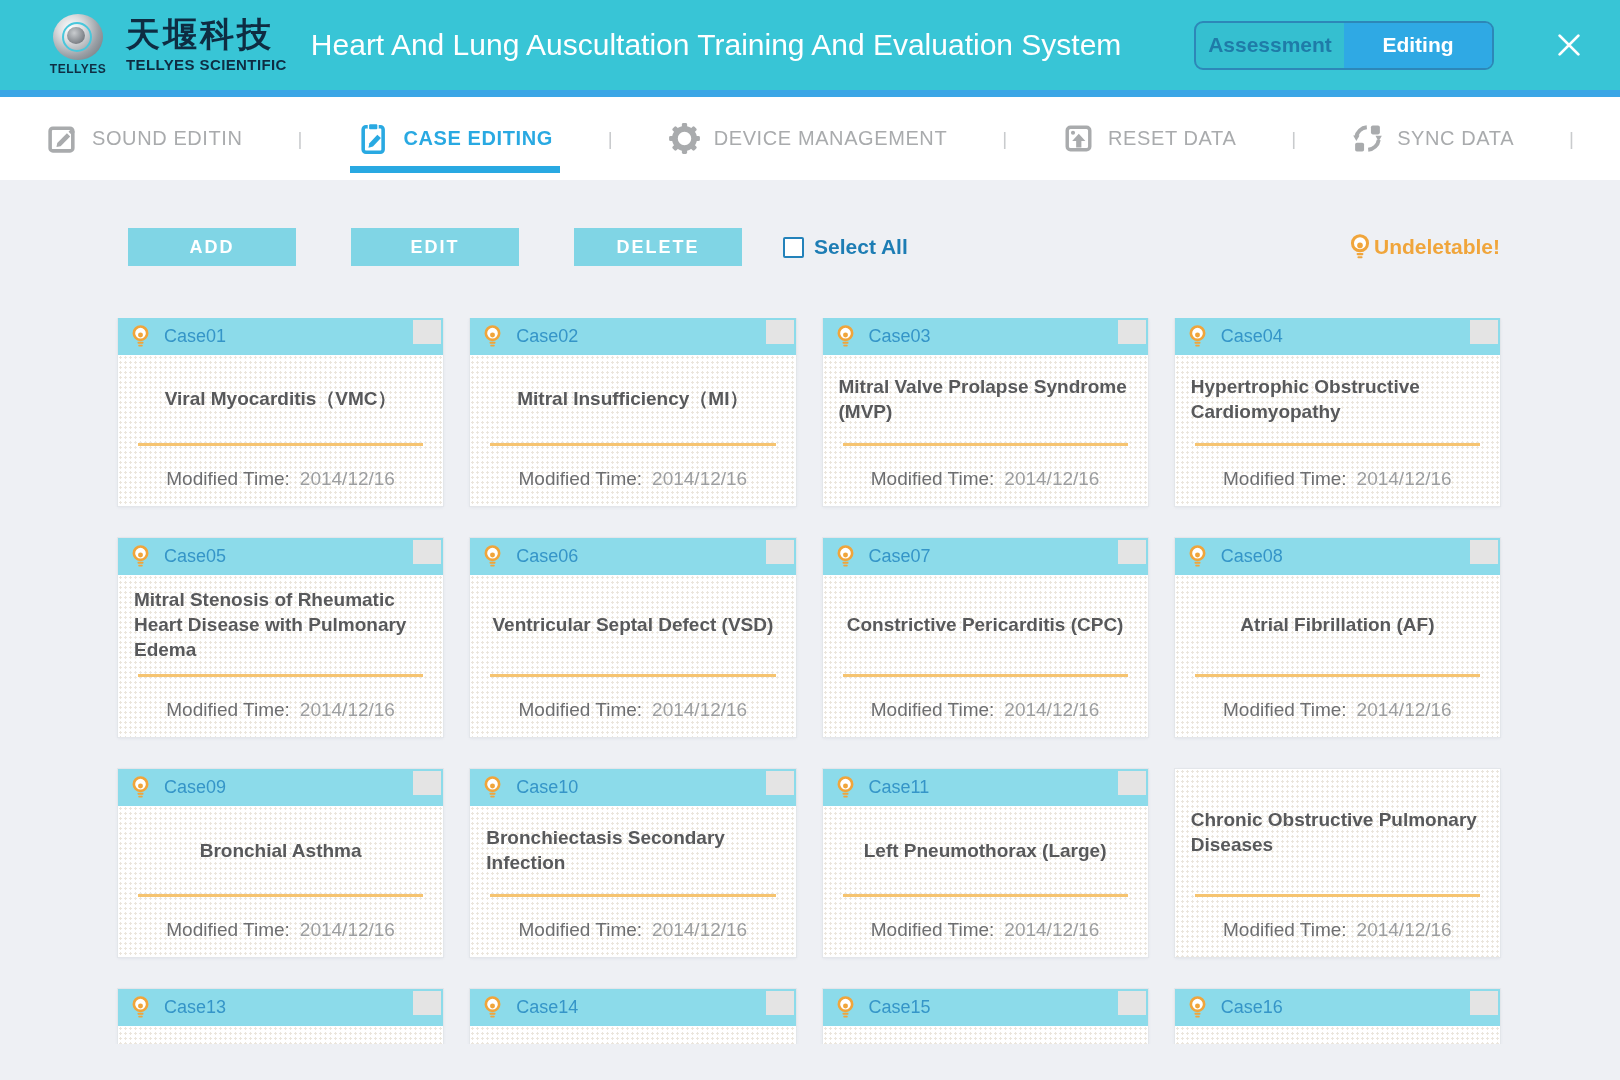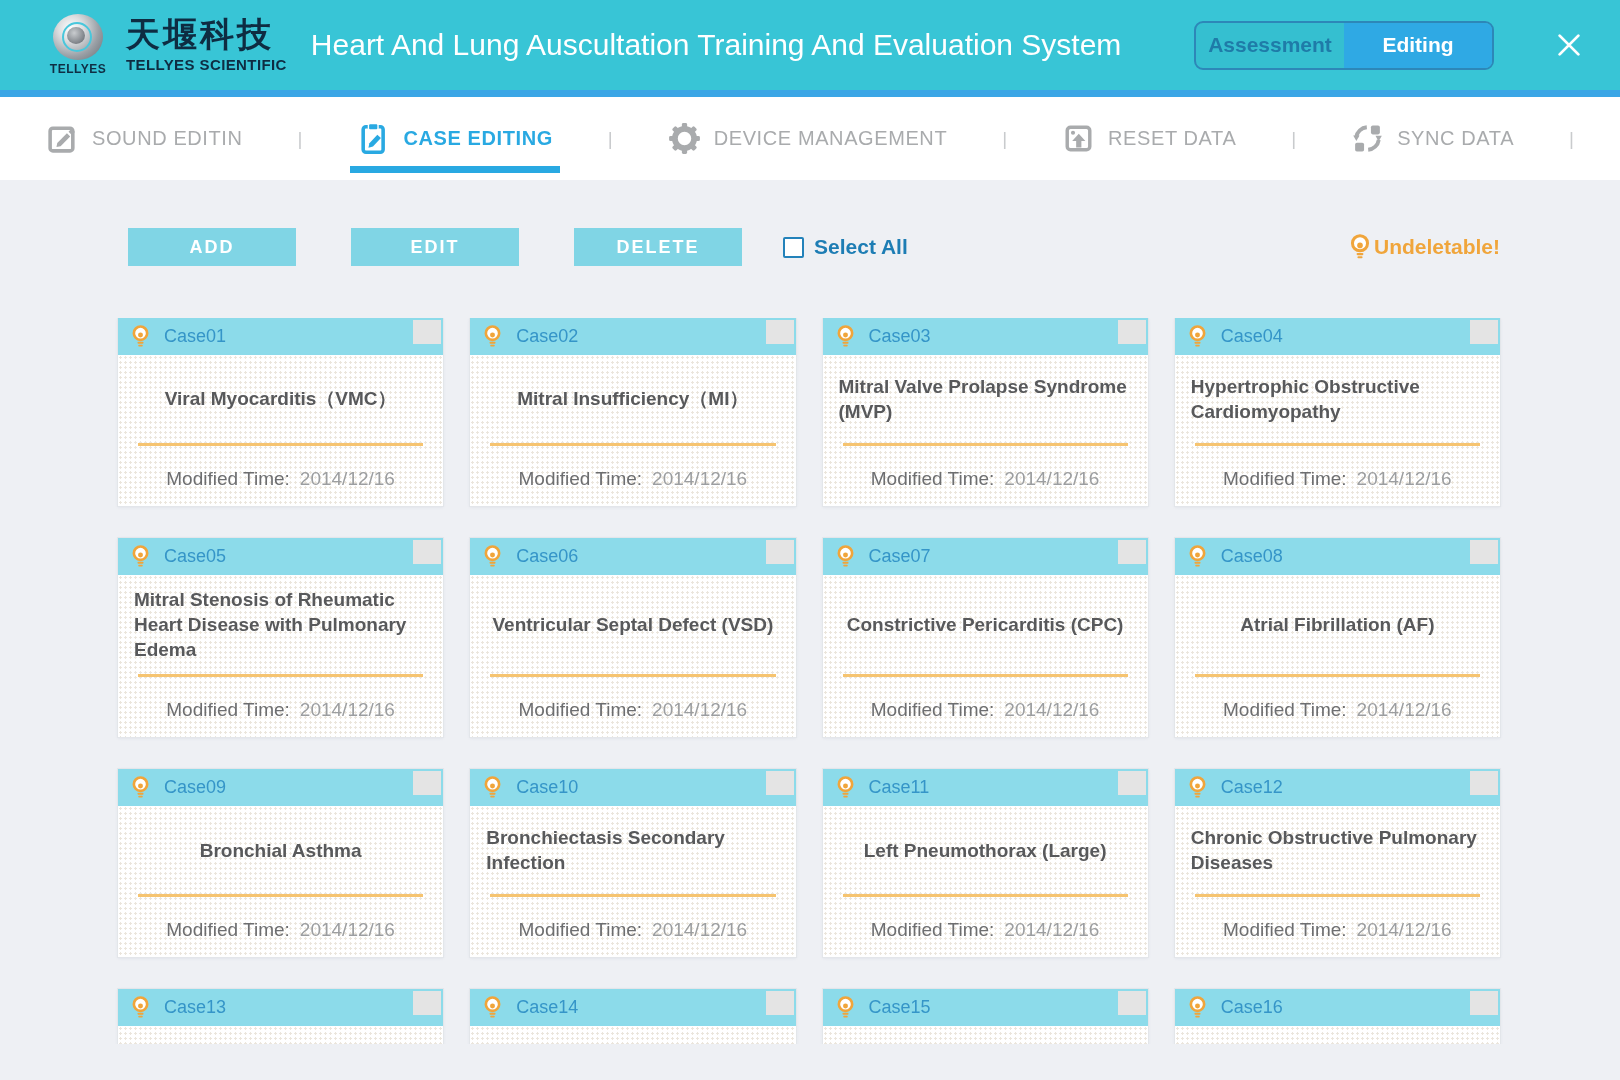--- a/index.html
+++ b/index.html
@@ -431,16 +431,6 @@
   </div>
 
   <div class="case-card">
-    <div class="case-card-header">
-      <svg class="bulb" viewBox="0 0 20 26">
-        <circle cx="10" cy="9.5" r="7" fill="#ffffff" stroke="#f0a53b" stroke-width="2.8"></circle>
-        <circle cx="10" cy="11.5" r="2.6" fill="#f0a53b"></circle>
-        <rect x="6.8" y="18.6" width="6.4" height="2" rx="1" fill="#f0a53b"></rect>
-        <rect x="7.6" y="21.6" width="4.8" height="1.8" rx="0.9" fill="#f0a53b"></rect>
-      </svg>
-      <span class="case-id js-id">Case12</span>
-      <span class="case-checkbox js-check"></span>
-    </div>
     <div class="case-body">
       <div class="case-title-wrap">
         <span class="case-title js-title">Chronic Obstructive Pulmonary Diseases</span>

